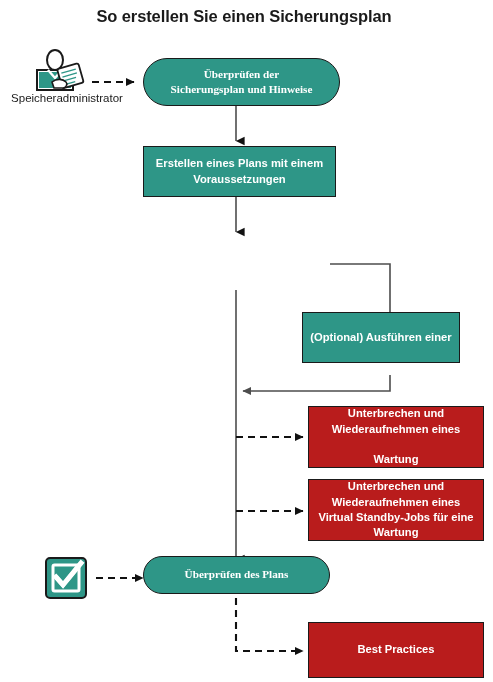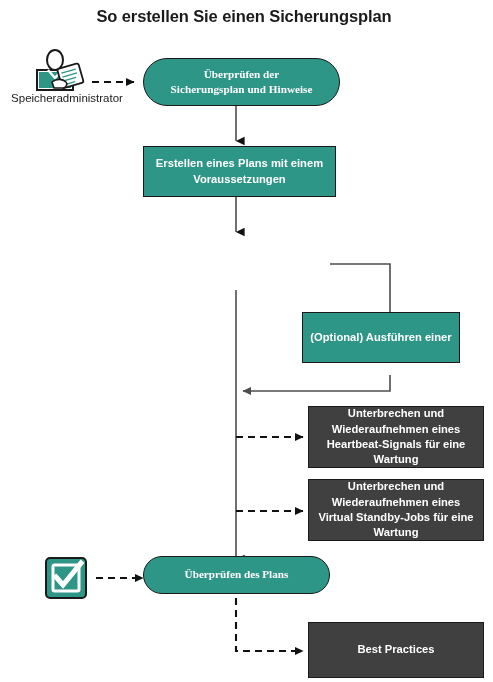--- a/index.html
+++ b/index.html
@@ -54,7 +54,7 @@
     padding: 2px 7px;
   }
   .node.teal { background: #2e9687; }
-  .node.purple { background: #404040; }
+  .node.purple { background: #b91c1c; }
   .node.pill { border-radius: 999px; font-family: Liberation Serif, serif; }
   .node .lbl { display: block; width: 100%; }
   .actor-label {

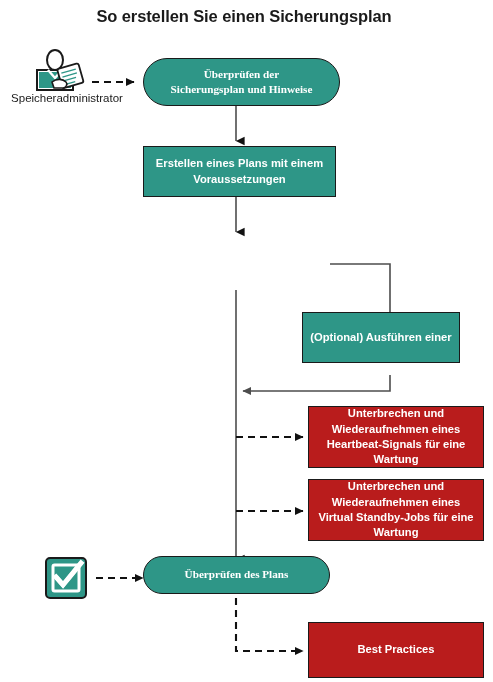--- a/index.html
+++ b/index.html
@@ -190,7 +190,7 @@
     <span class="lbl">
       <span>Unterbrechen und</span><br>
       <span>Wiederaufnehmen eines</span><br>
-      <span>Heartbeat-Signals für eine</span><br>
+      <br>
       <span>Wartung</span>
     </span>
   </div>

